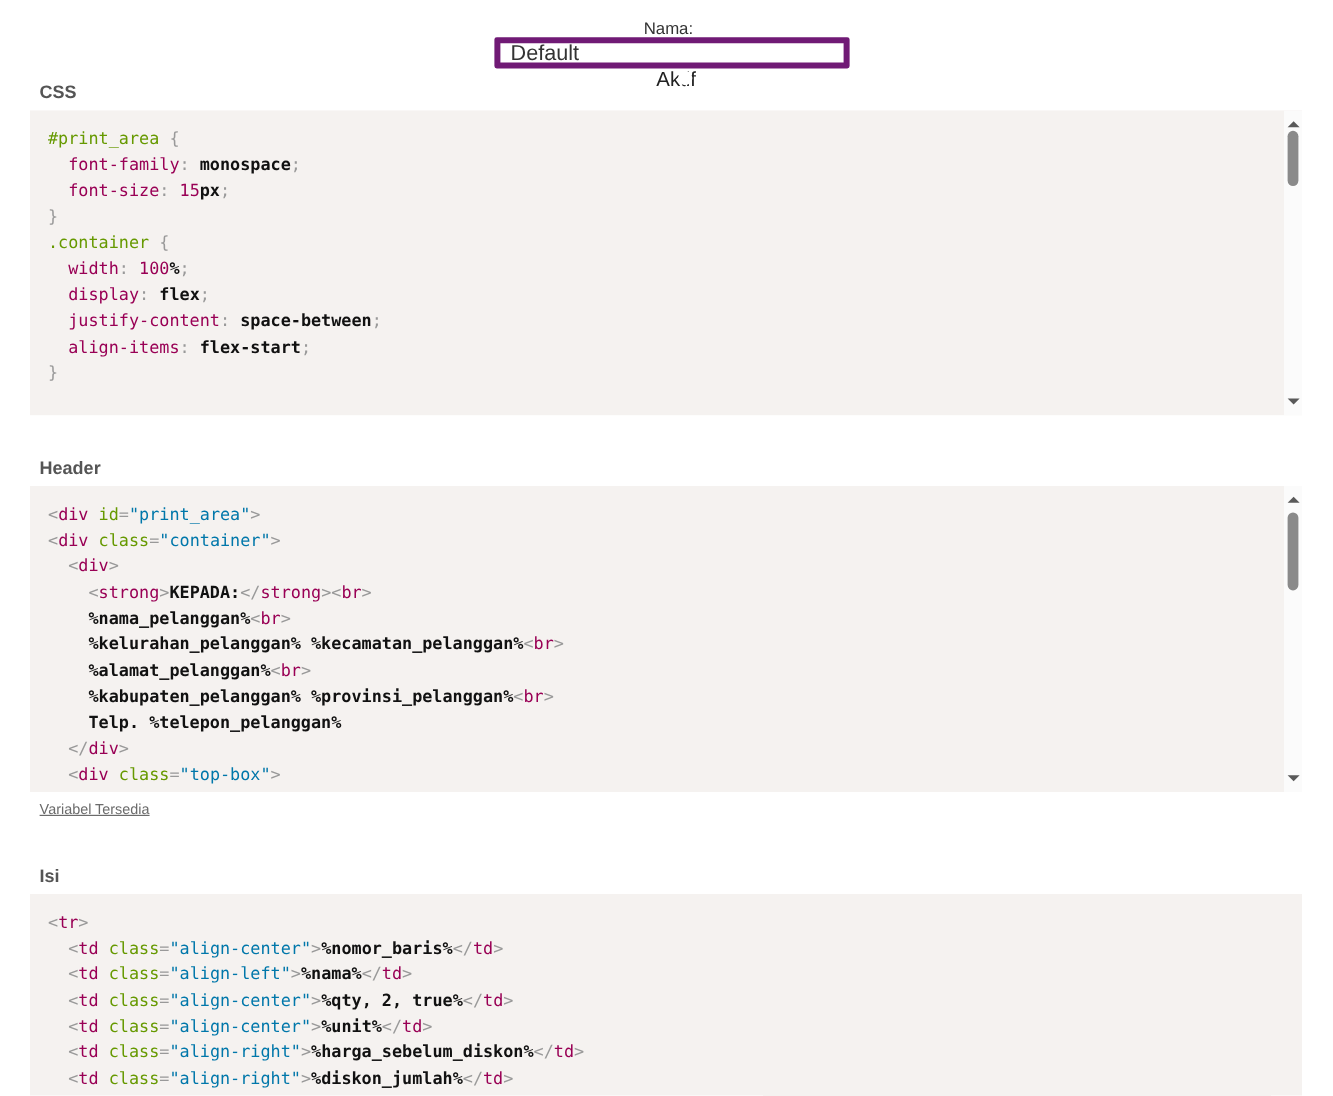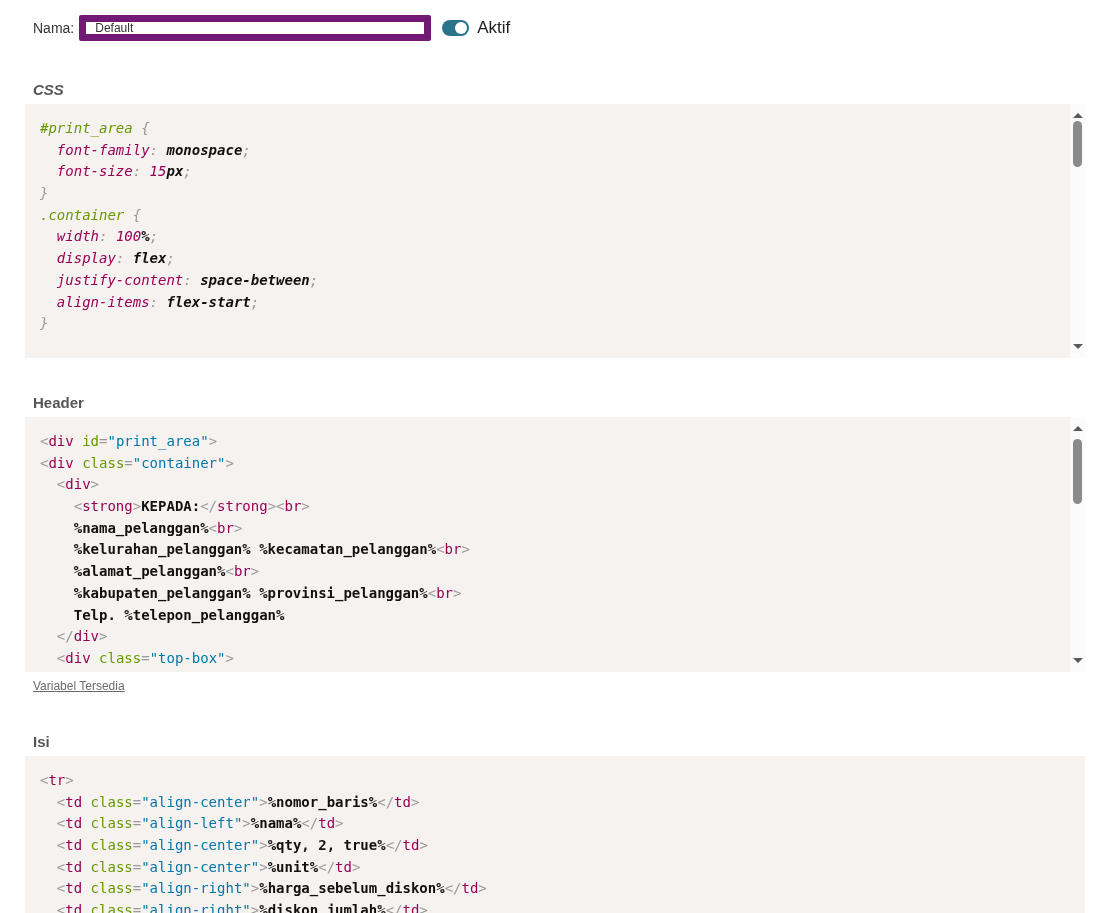--- a/index.html
+++ b/index.html
@@ -8,7 +8,7 @@
   .page { padding: 15px 25px 0 25px; }
 
   
-  .name-row { display: flex; align-items: center; padding-left: 8px; height: 26px; }
+  .name-row { display: flex; align-items: center; padding-left: 8px; height: 26px; flex-direction: column; }
   .name-label { font-size: 14px; color: #333; margin-right: 5px; }
   .name-input {
     width: 352px; height: 26px; border: 7px solid #701a75; border-radius: 2px;

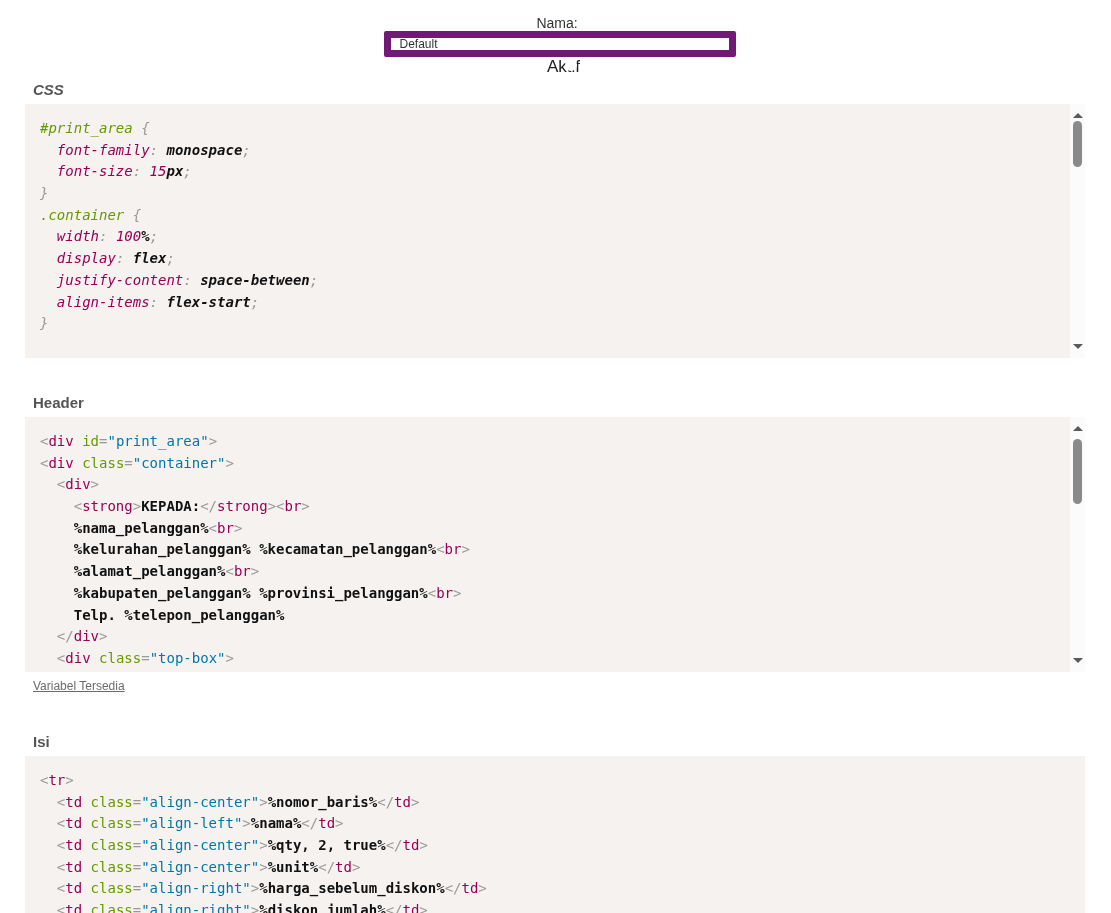--- a/index.html
+++ b/index.html
@@ -11,8 +11,8 @@
   .name-row { display: flex; align-items: center; padding-left: 8px; height: 26px; flex-direction: column; }
   .name-label { font-size: 14px; color: #333; margin-right: 5px; }
   .name-input {
-    width: 352px; height: 26px; border: 7px solid #701a75; border-radius: 2px;
-    padding: 0 9px; font-size: 12px; color: #333; font-family: "Liberation Sans", sans-serif;
+    width: 296px; height: 26px; border: 5px solid #701a75; border-radius: 2px;
+    padding: 0 9px; font-size: 18px; color: #333; font-family: "Liberation Sans", sans-serif;
     outline: none; background: #fff;
   }
   .toggle {

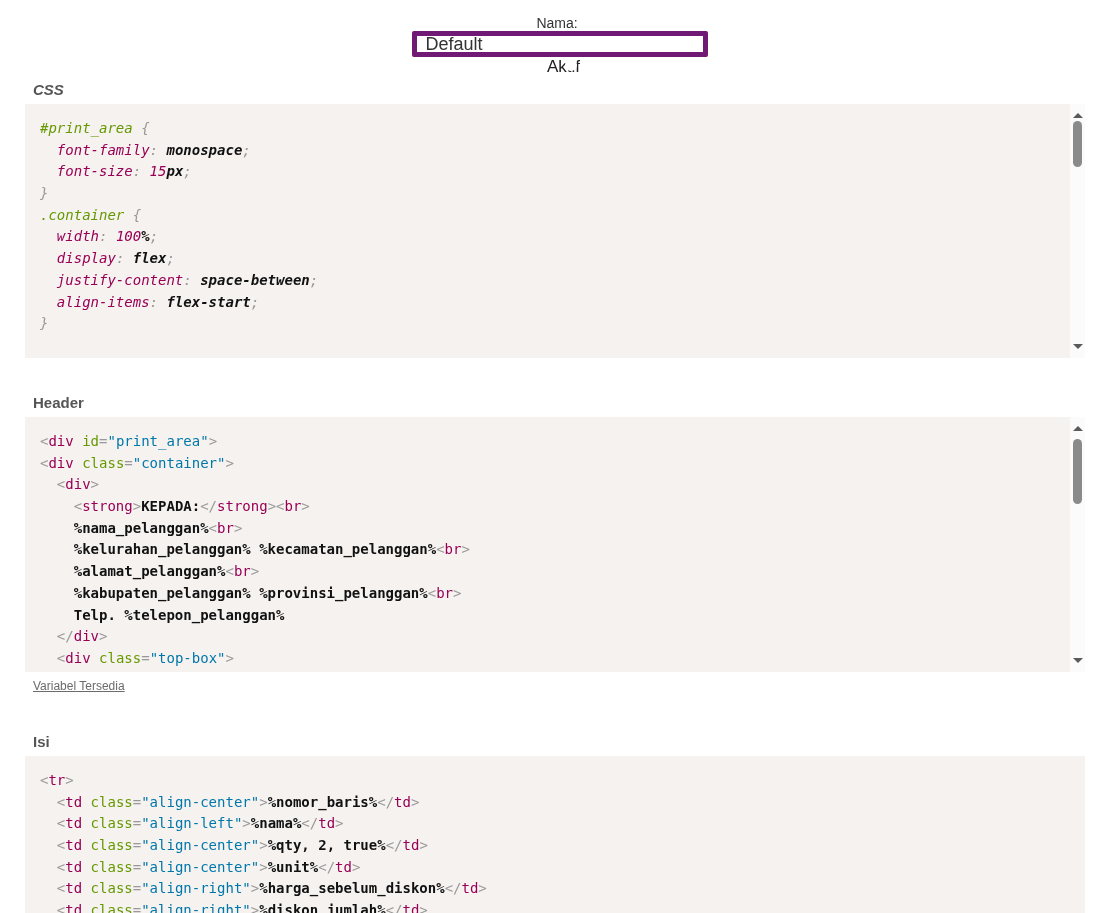--- a/index.html
+++ b/index.html
@@ -27,7 +27,7 @@
 
   
   .section-heading { font-size: 15px; line-height: 15px; font-weight: bold; color: #555; margin: 0 0 7px 8px; }
-  .sec-css    { margin-top: 41px; font-style: italic; }
+  .sec-css    { margin-top: 29px; }
   .sec-header { margin-top: 37px; }
   .sec-isi    { margin-top: 40px; }
 

